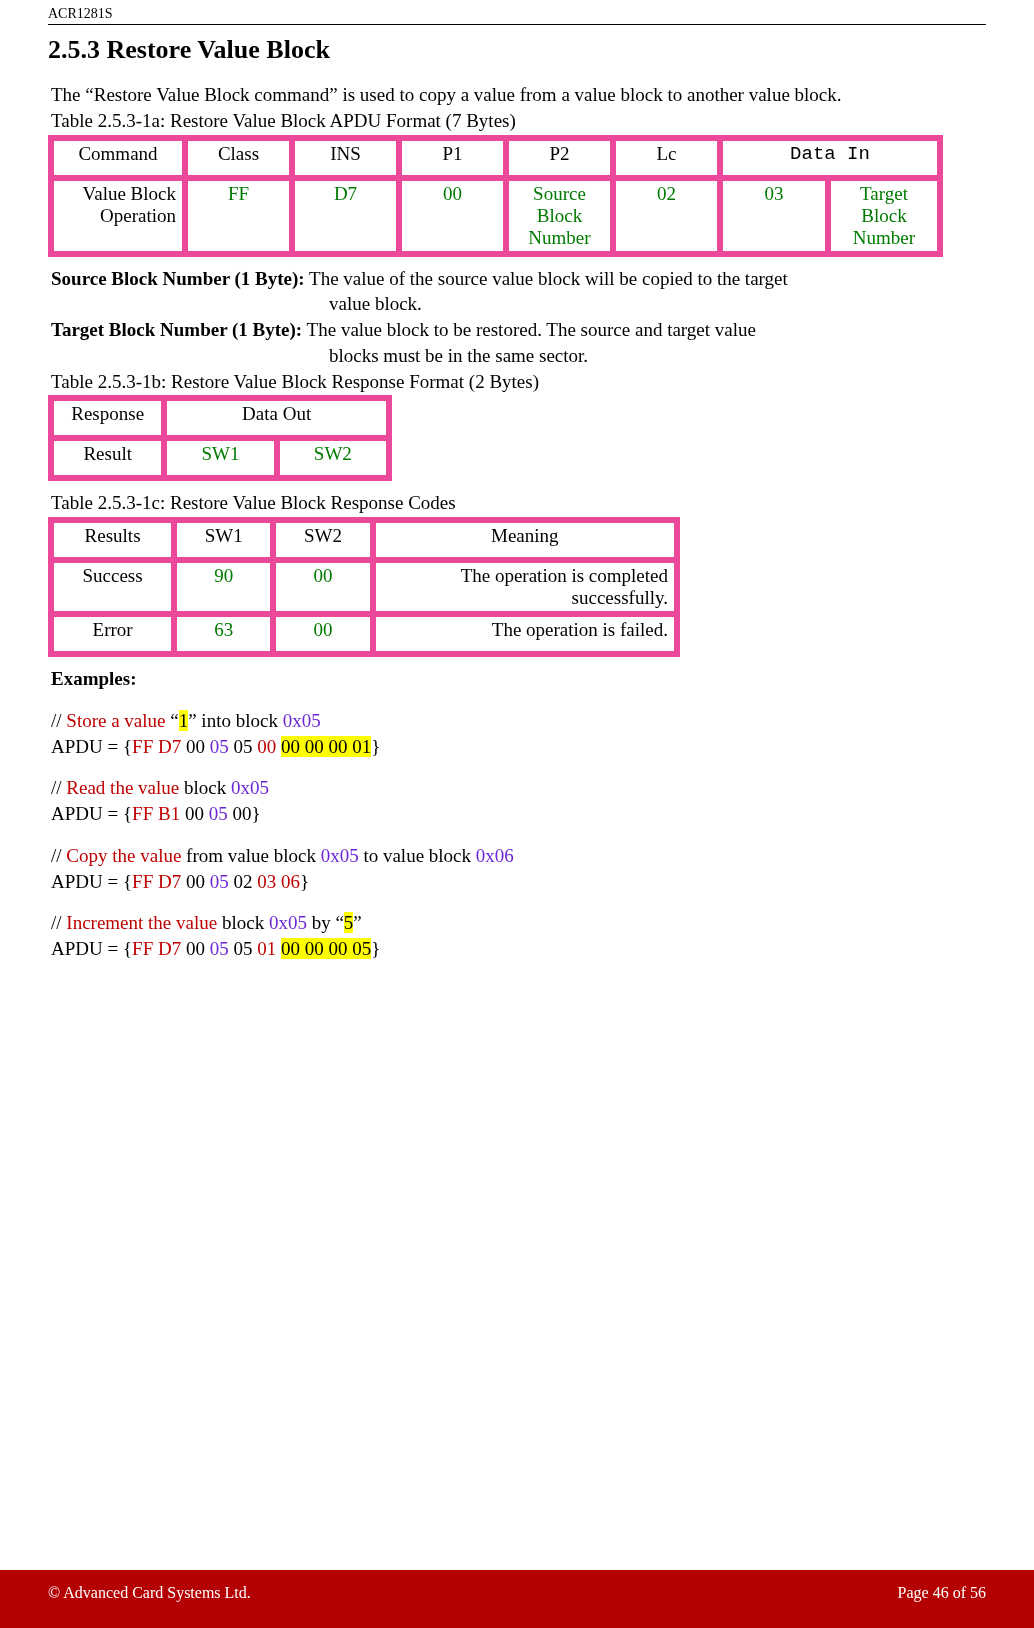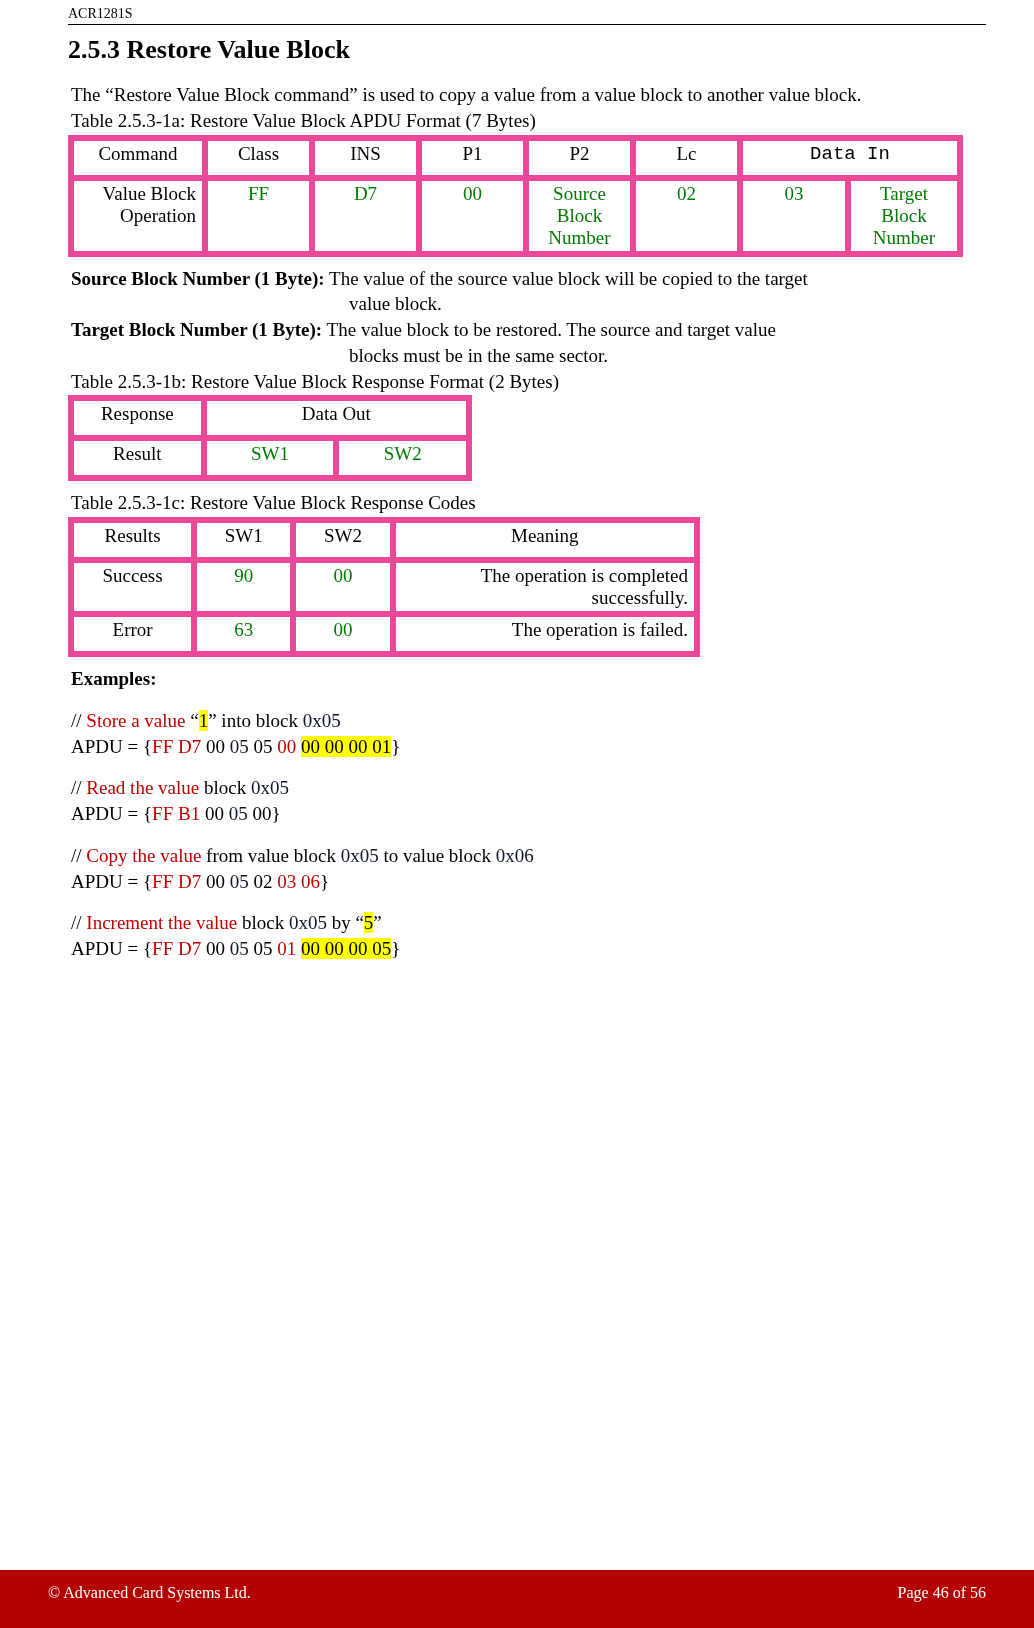--- a/index.html
+++ b/index.html
@@ -13,7 +13,7 @@
     width: 1034px;
   }
   .page {
-    padding: 0 48px 0 68px;
+    padding: 0 48px 0 48px;
     min-height: 1570px;
   }
   .doc-header {

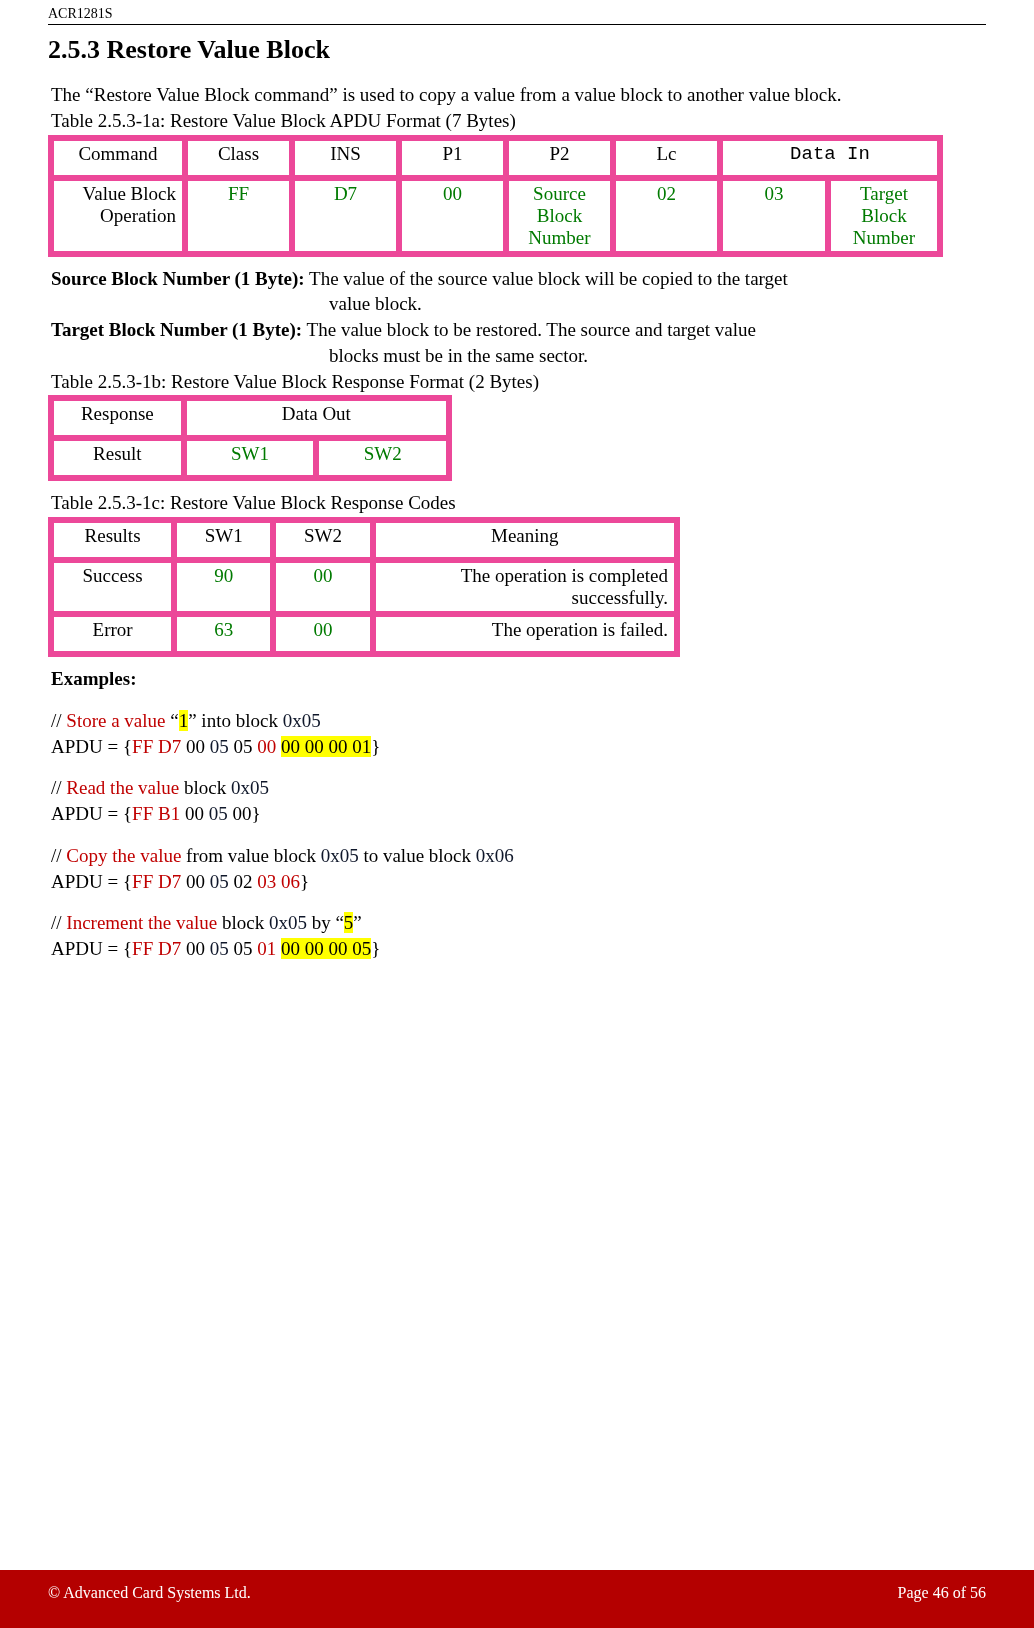--- a/index.html
+++ b/index.html
@@ -65,7 +65,7 @@
   .t1 td, .t1 th { width: 107px; }
   .t1 .c-cmd { width: 134px; }
   .t1 .c-data { width: 220px; font-family: Liberation Mono, monospace; }
-  .t2 { width: 404px; }
+  .t2 { width: 344px; }
   .t2 td, .t2 th { width: 114px; }
   .t3 { width: 632px; }
   .t3 .c-res { width: 124px; }

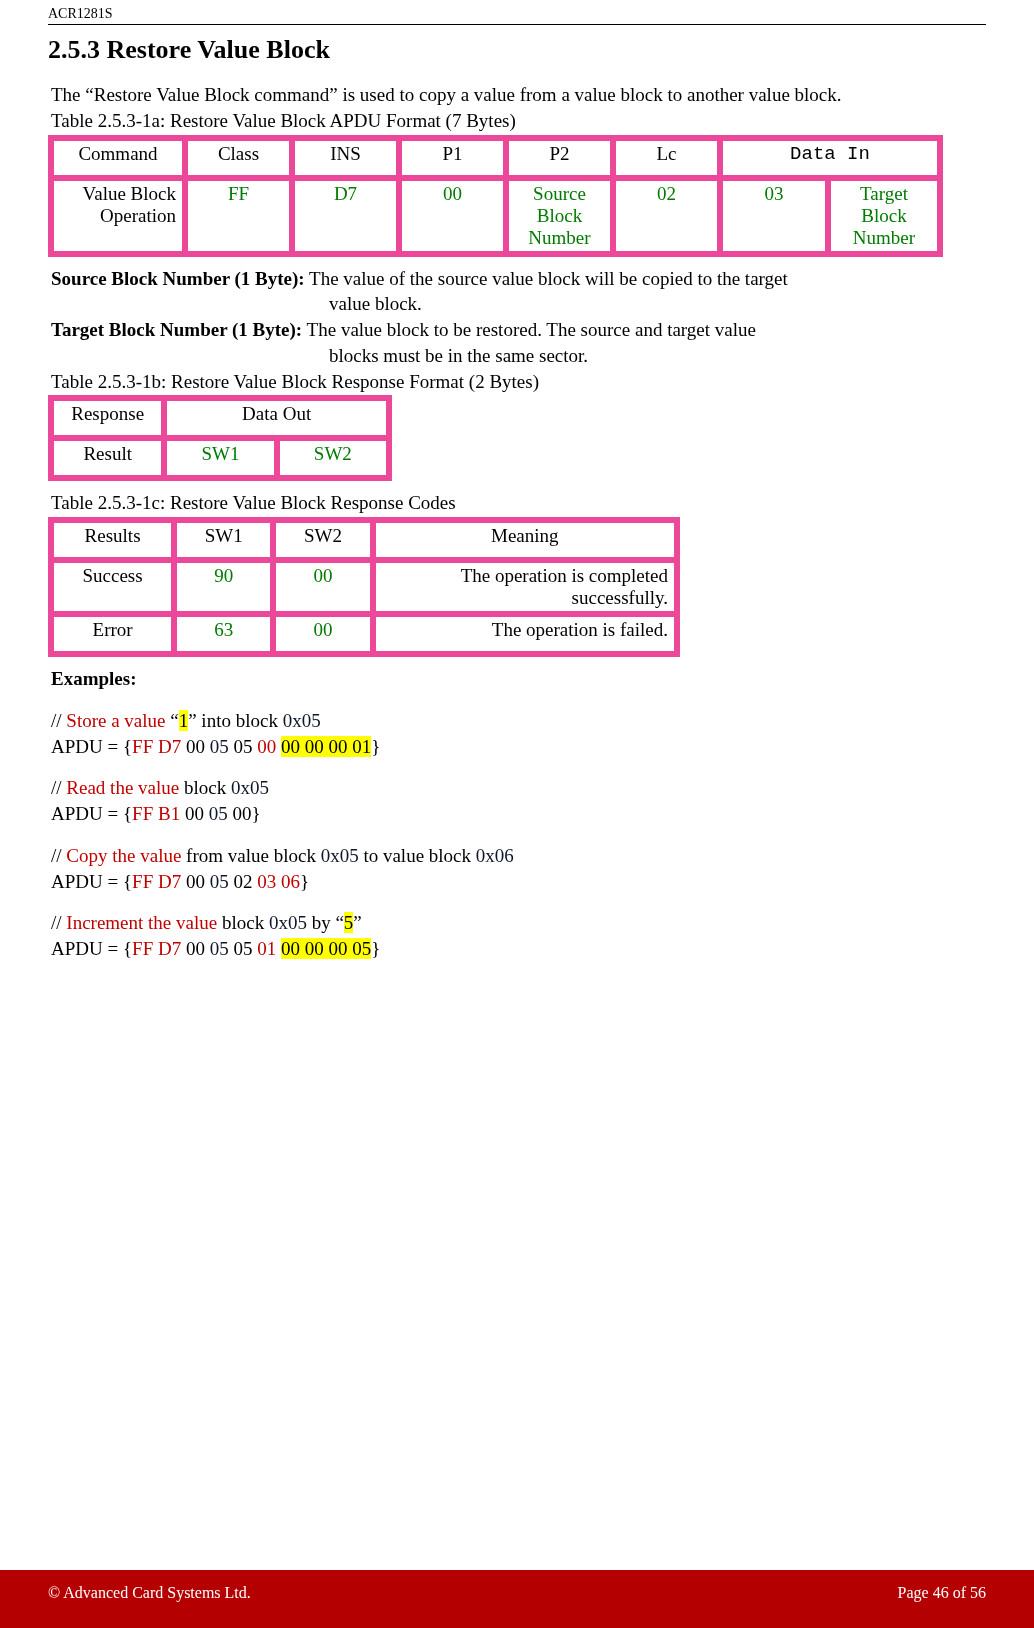--- a/index.html
+++ b/index.html
@@ -46,7 +46,7 @@
   .tbl .lalign { text-align: right; }
   .green { color: #007a00; }
   .red { color: #c00000; }
-  .blue { color: #0f172a; }
+  .blue { color: #6d28d9; }
   .hl { background: #ffff00; }
   .indent-desc { padding-left: 278px; }
   .field-label { font-weight: bold; }

